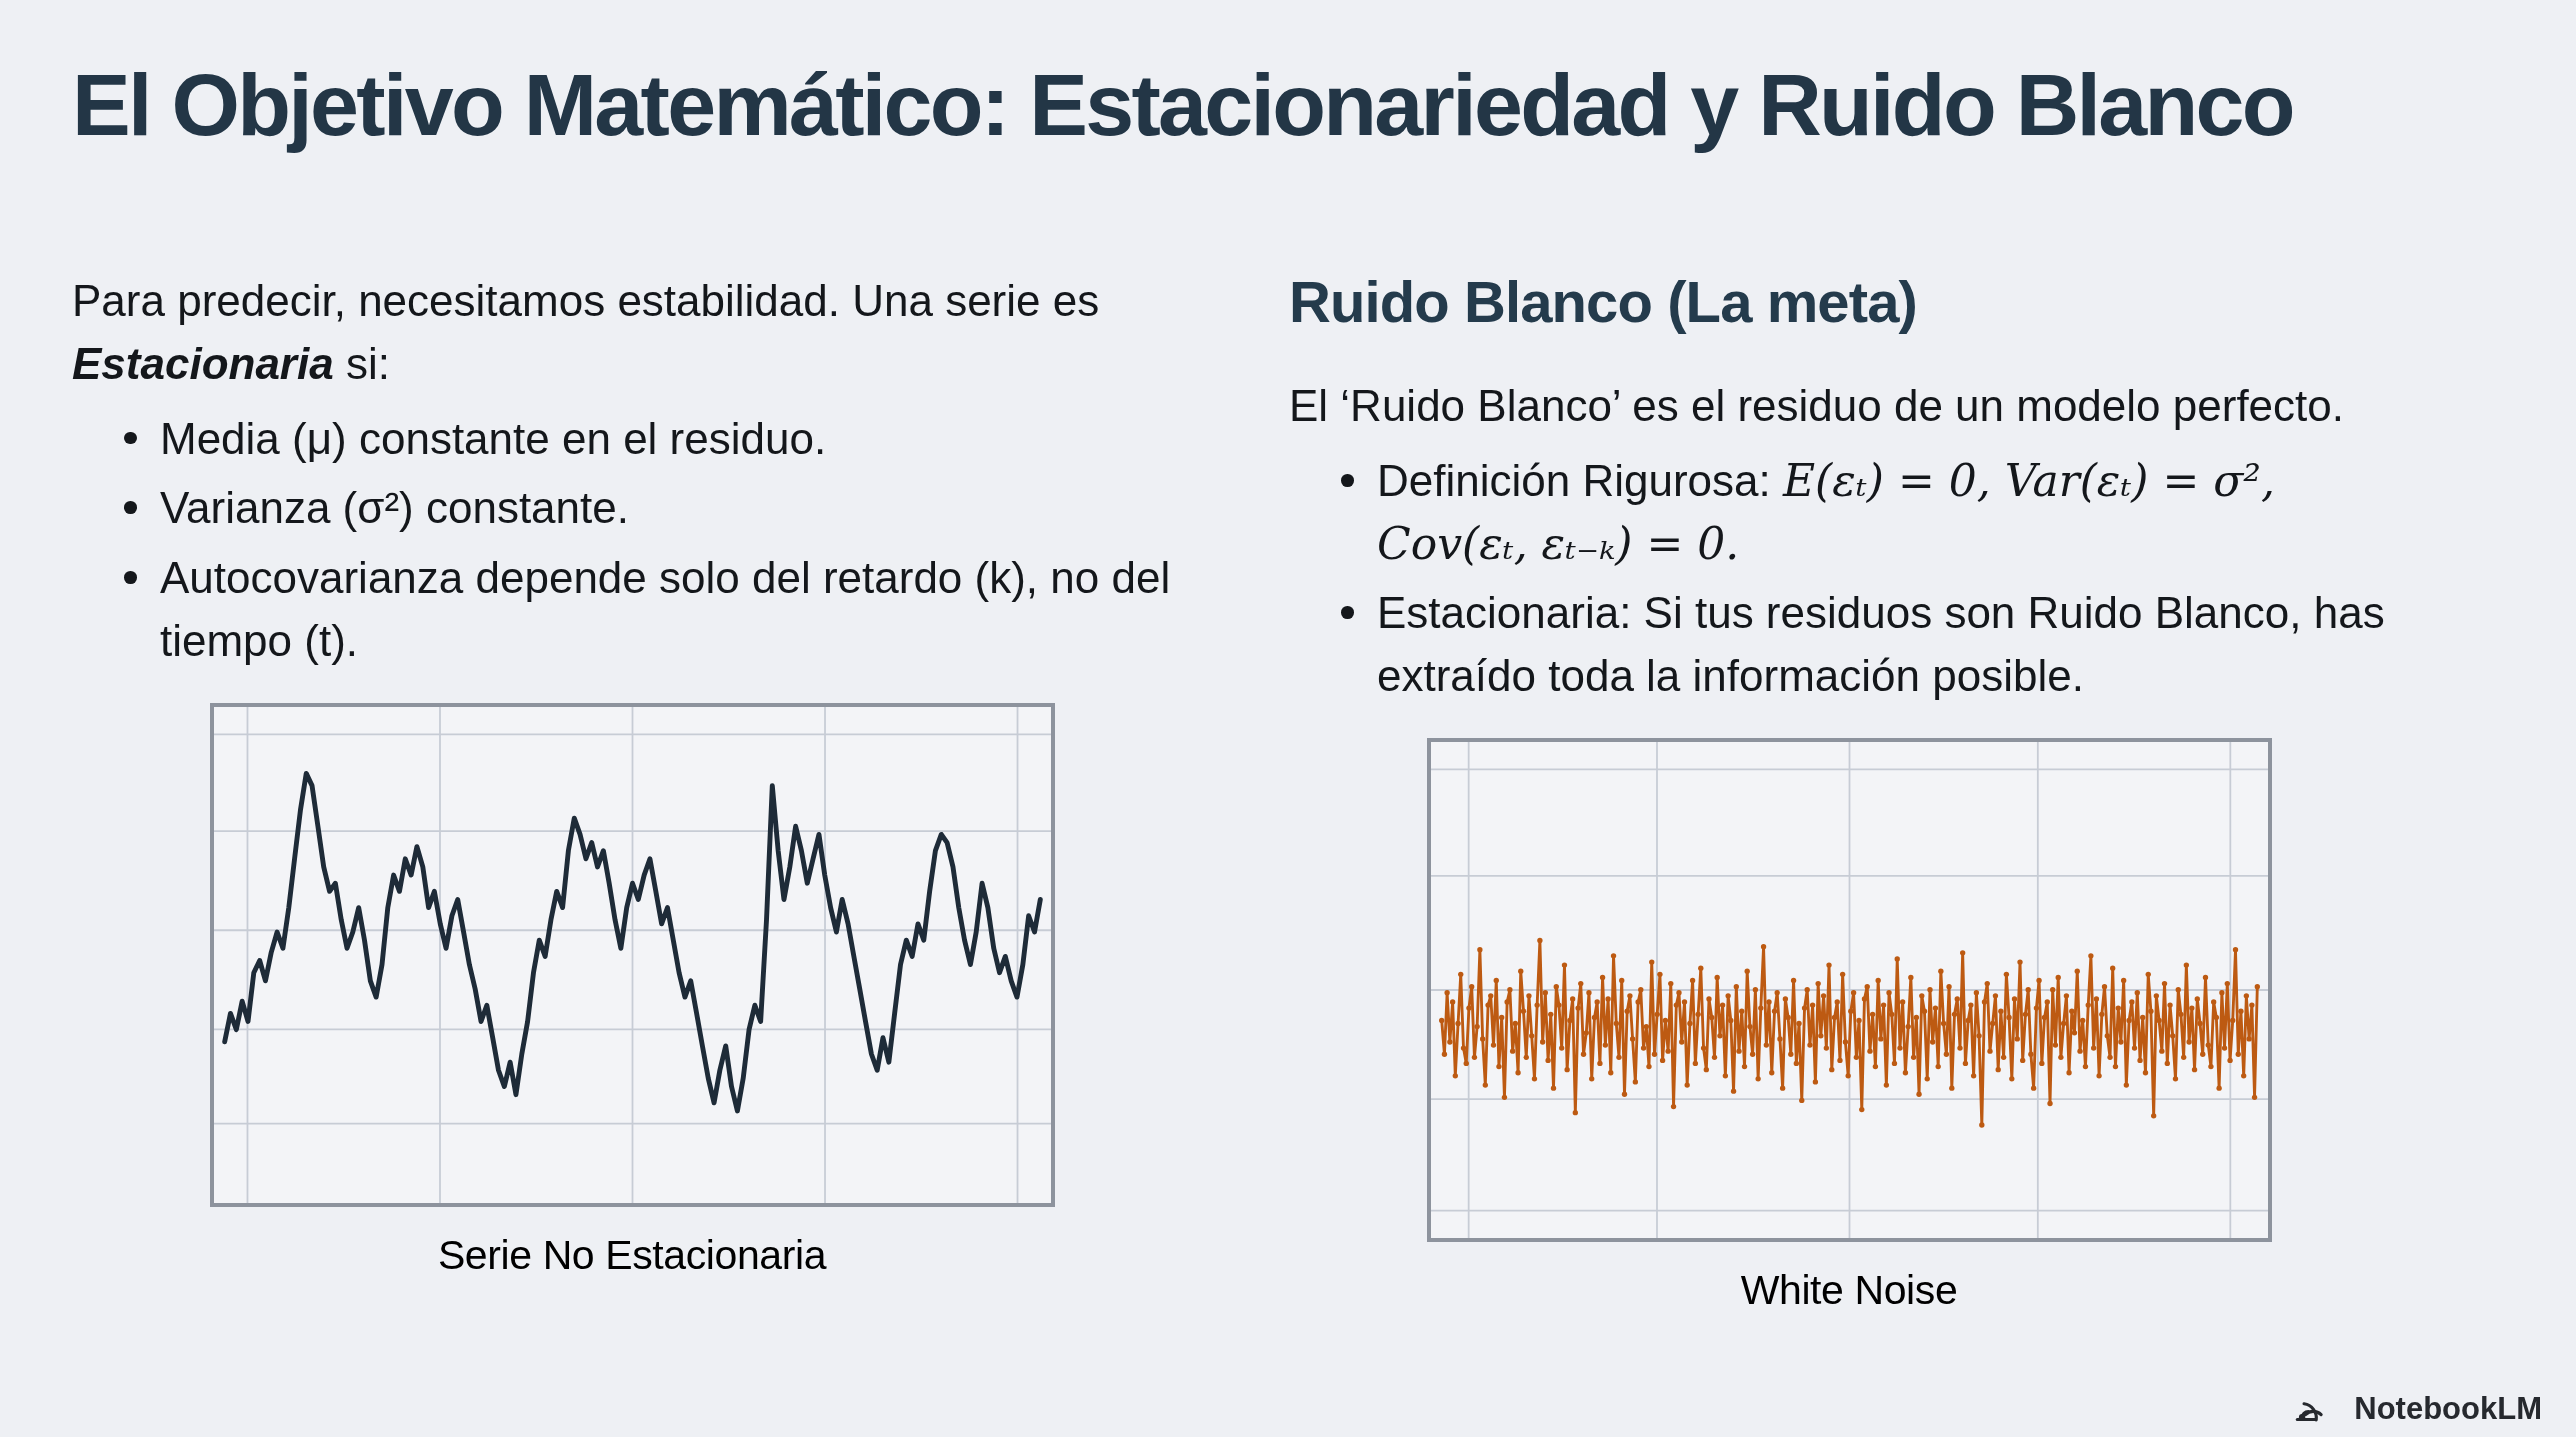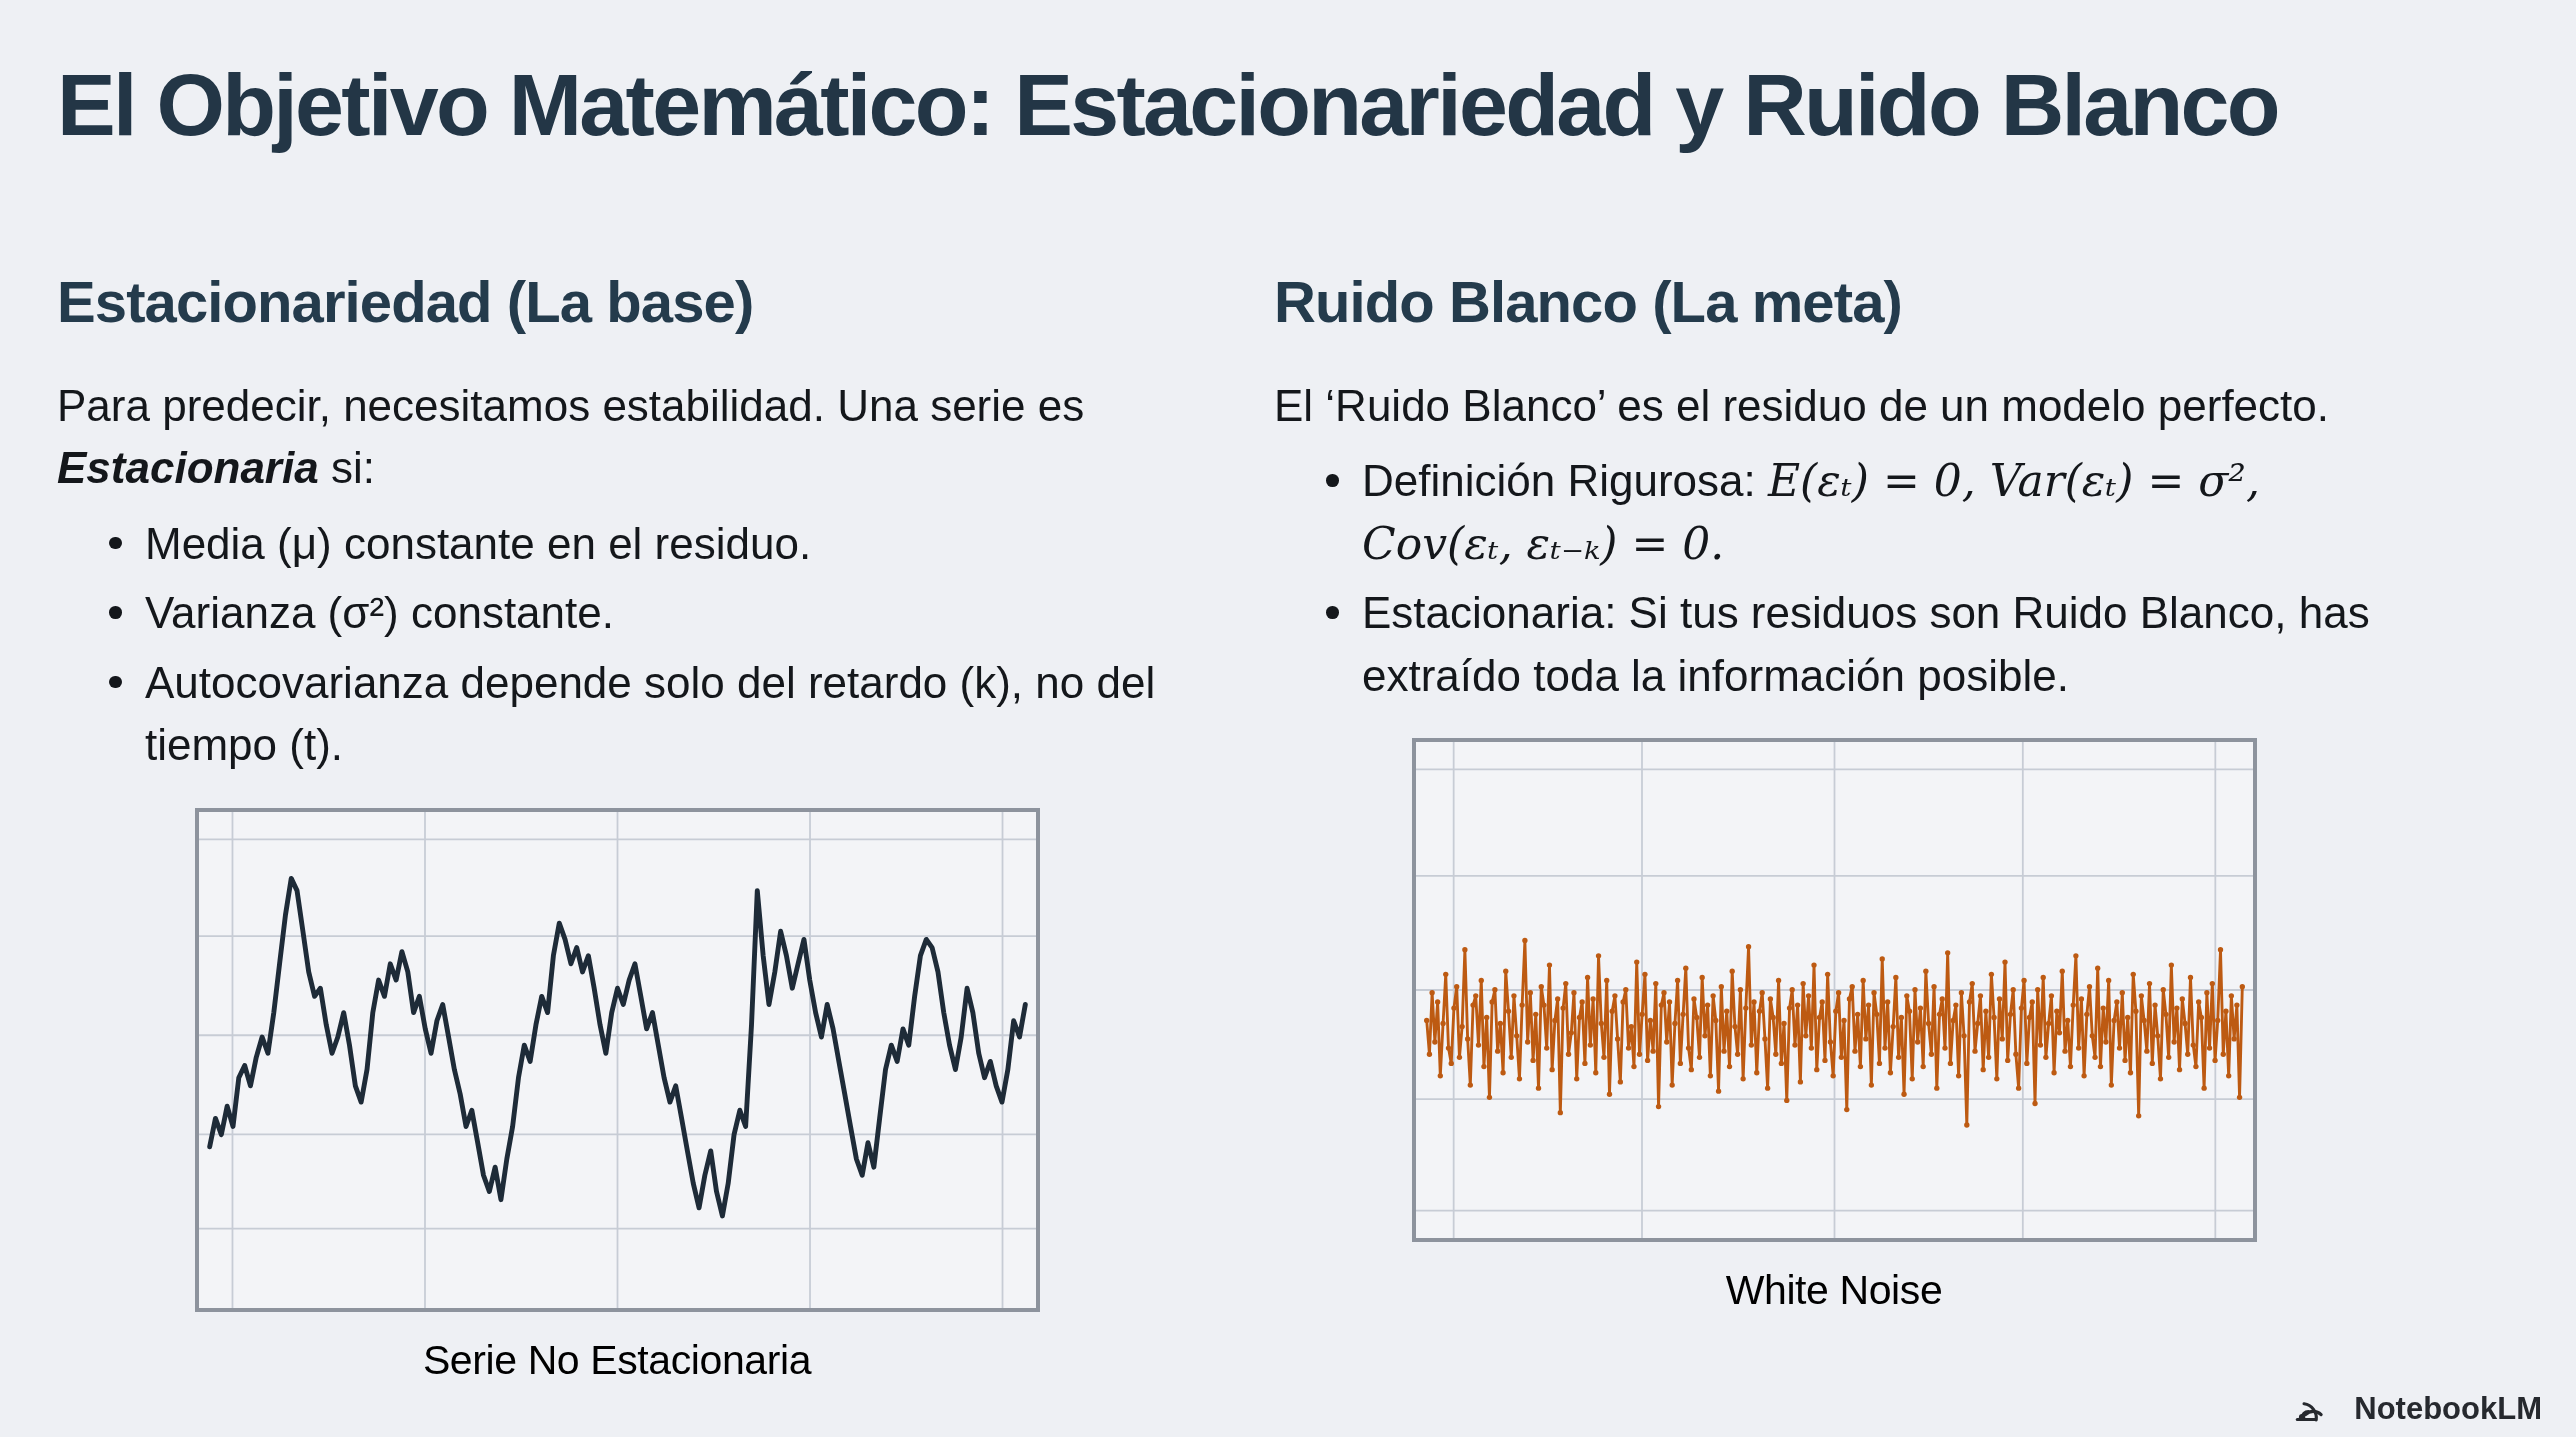--- a/index.html
+++ b/index.html
@@ -15,7 +15,7 @@
     color:var(--body);
     position:relative;
   }
-  .slide{position:absolute; inset:0; padding:0 117px 0 57px;}
+  .slide{position:absolute; inset:0; padding:0 117px 0 72px;}
   h1.title{
     margin-top:54px;
     font-size:88px; font-weight:bold; letter-spacing:-2.7px;

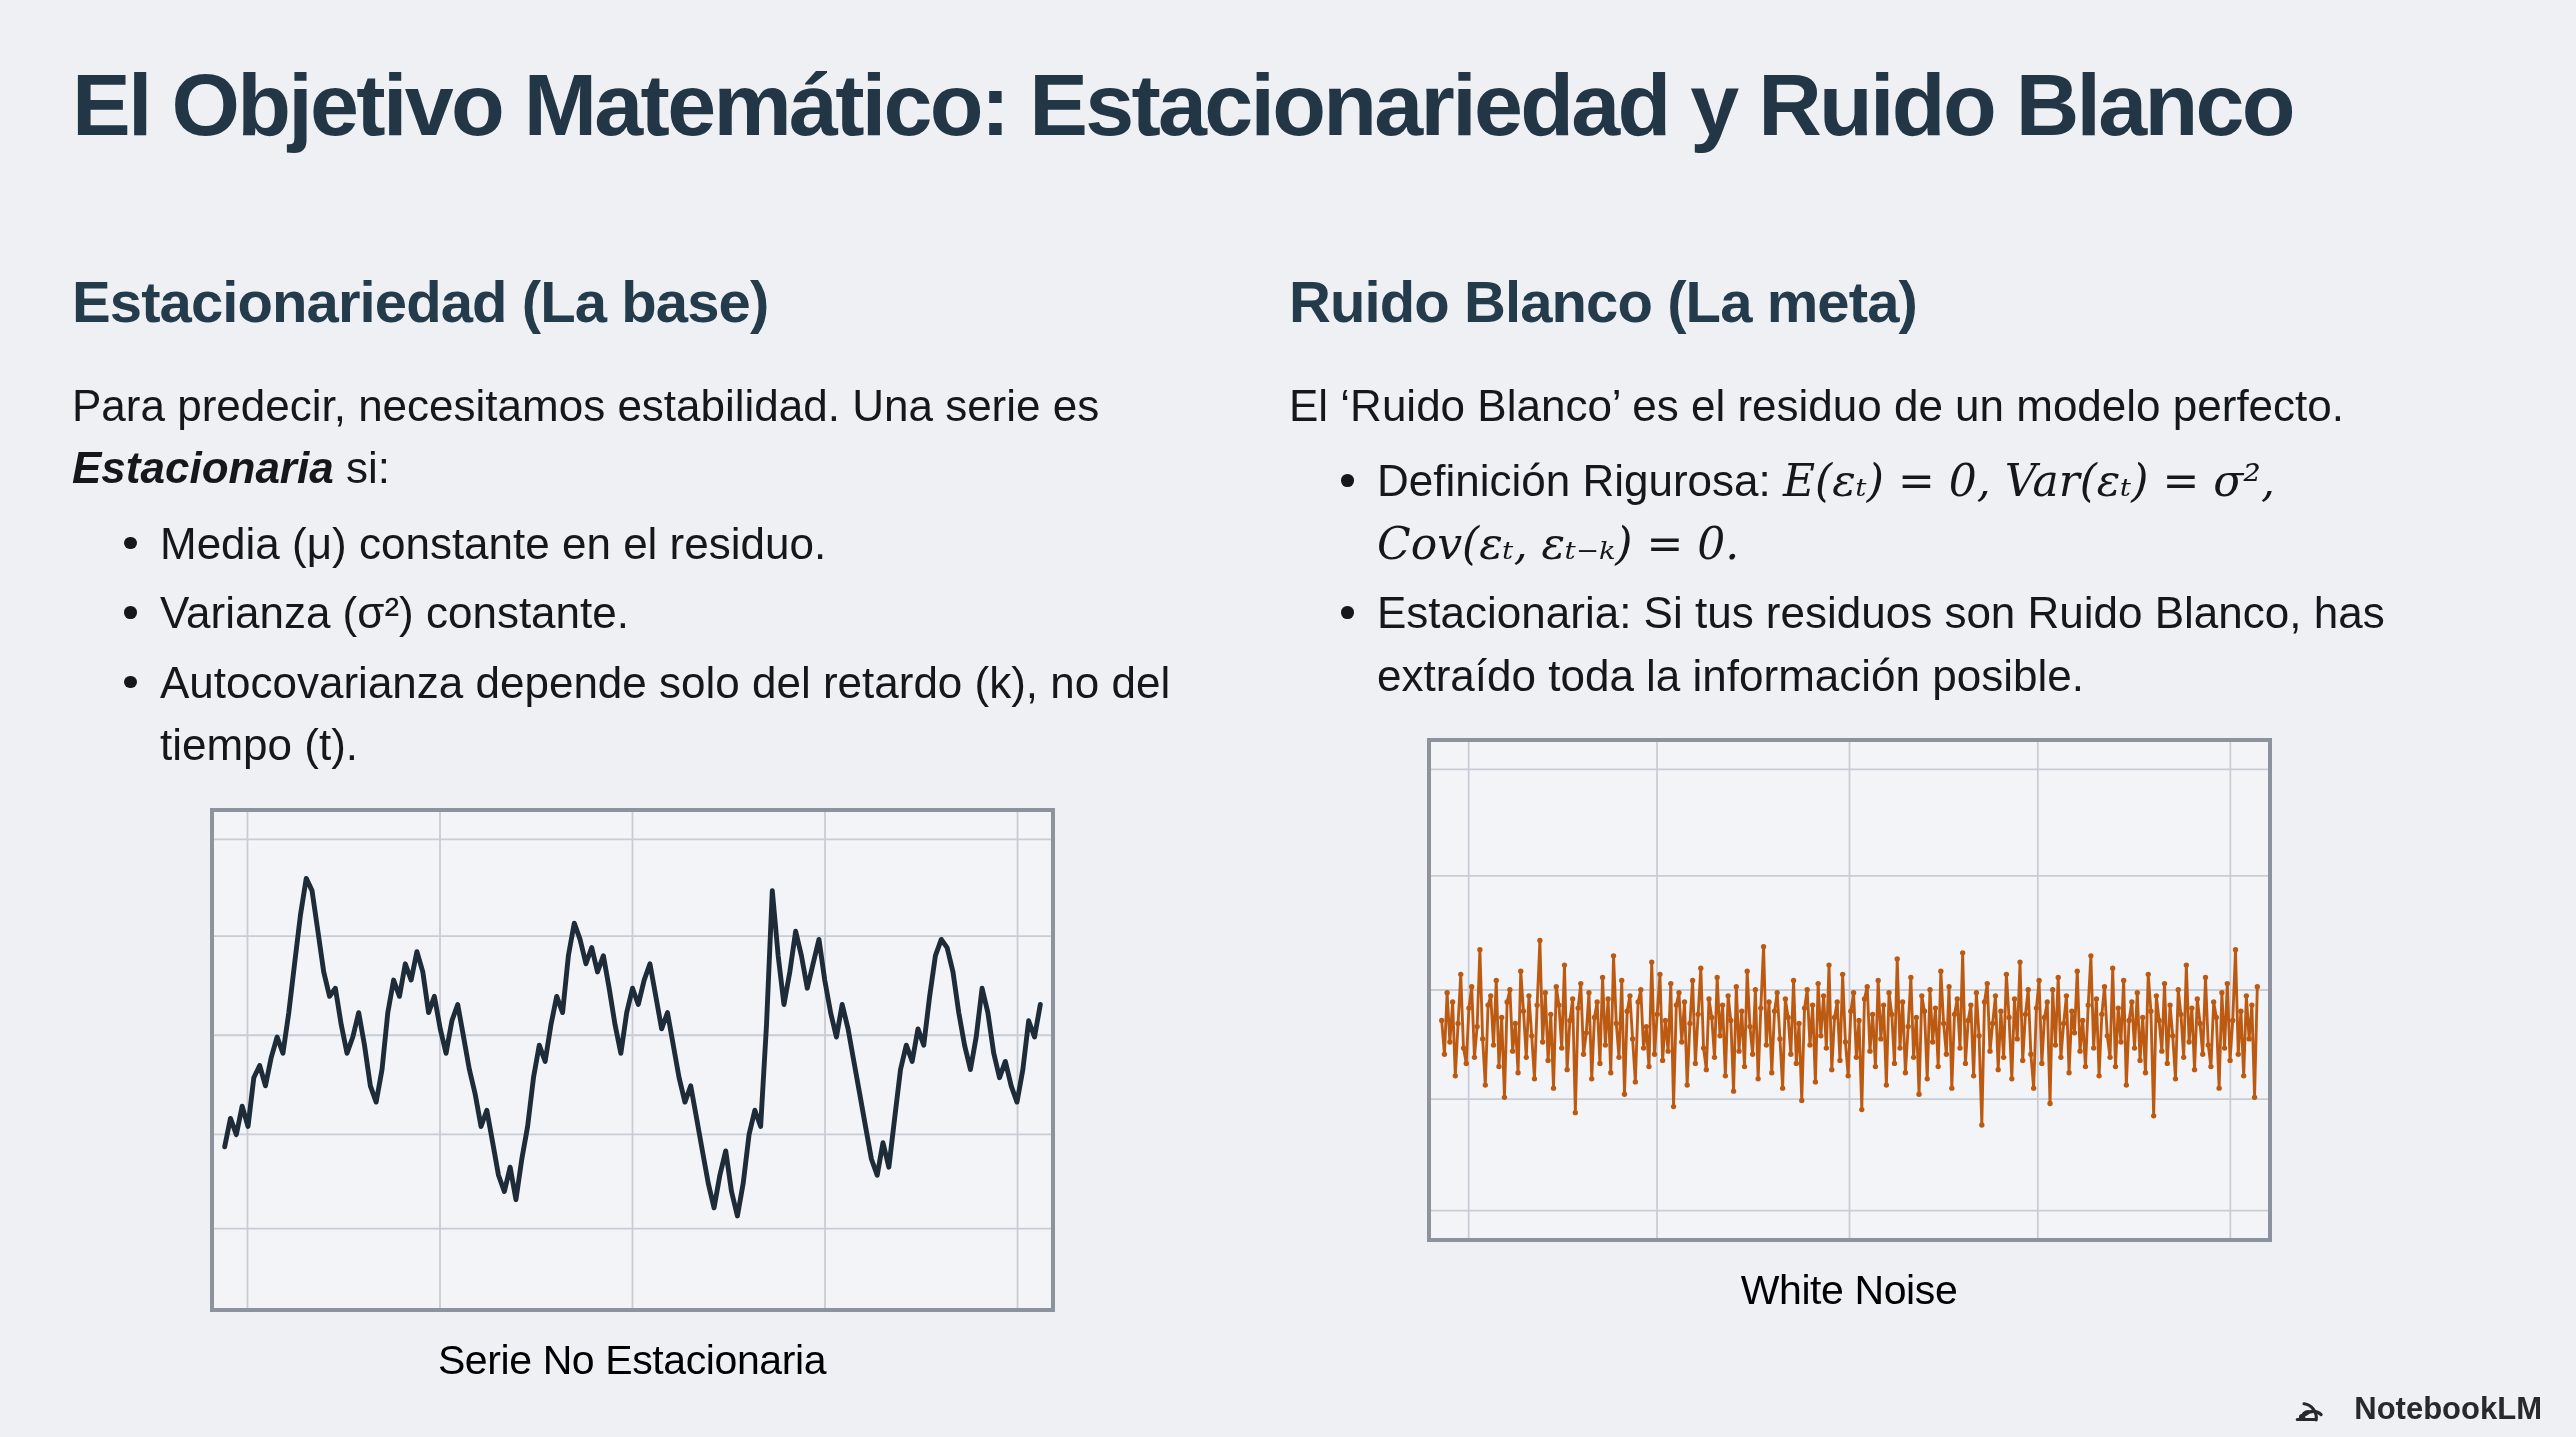--- a/index.html
+++ b/index.html
@@ -69,7 +69,6 @@
   <div class="columns">
 
     <div class="col">
-      <h2 class="col-heading">Estacionariedad (La base)</h2>
       <p class="intro"><span>Para predecir, necesitamos estabilidad. Una serie es </span><span class="b">Estacionaria</span><span> si:</span></p>
       <ul class="bullets">
         <li>Media (μ) constante en el residuo.</li>

